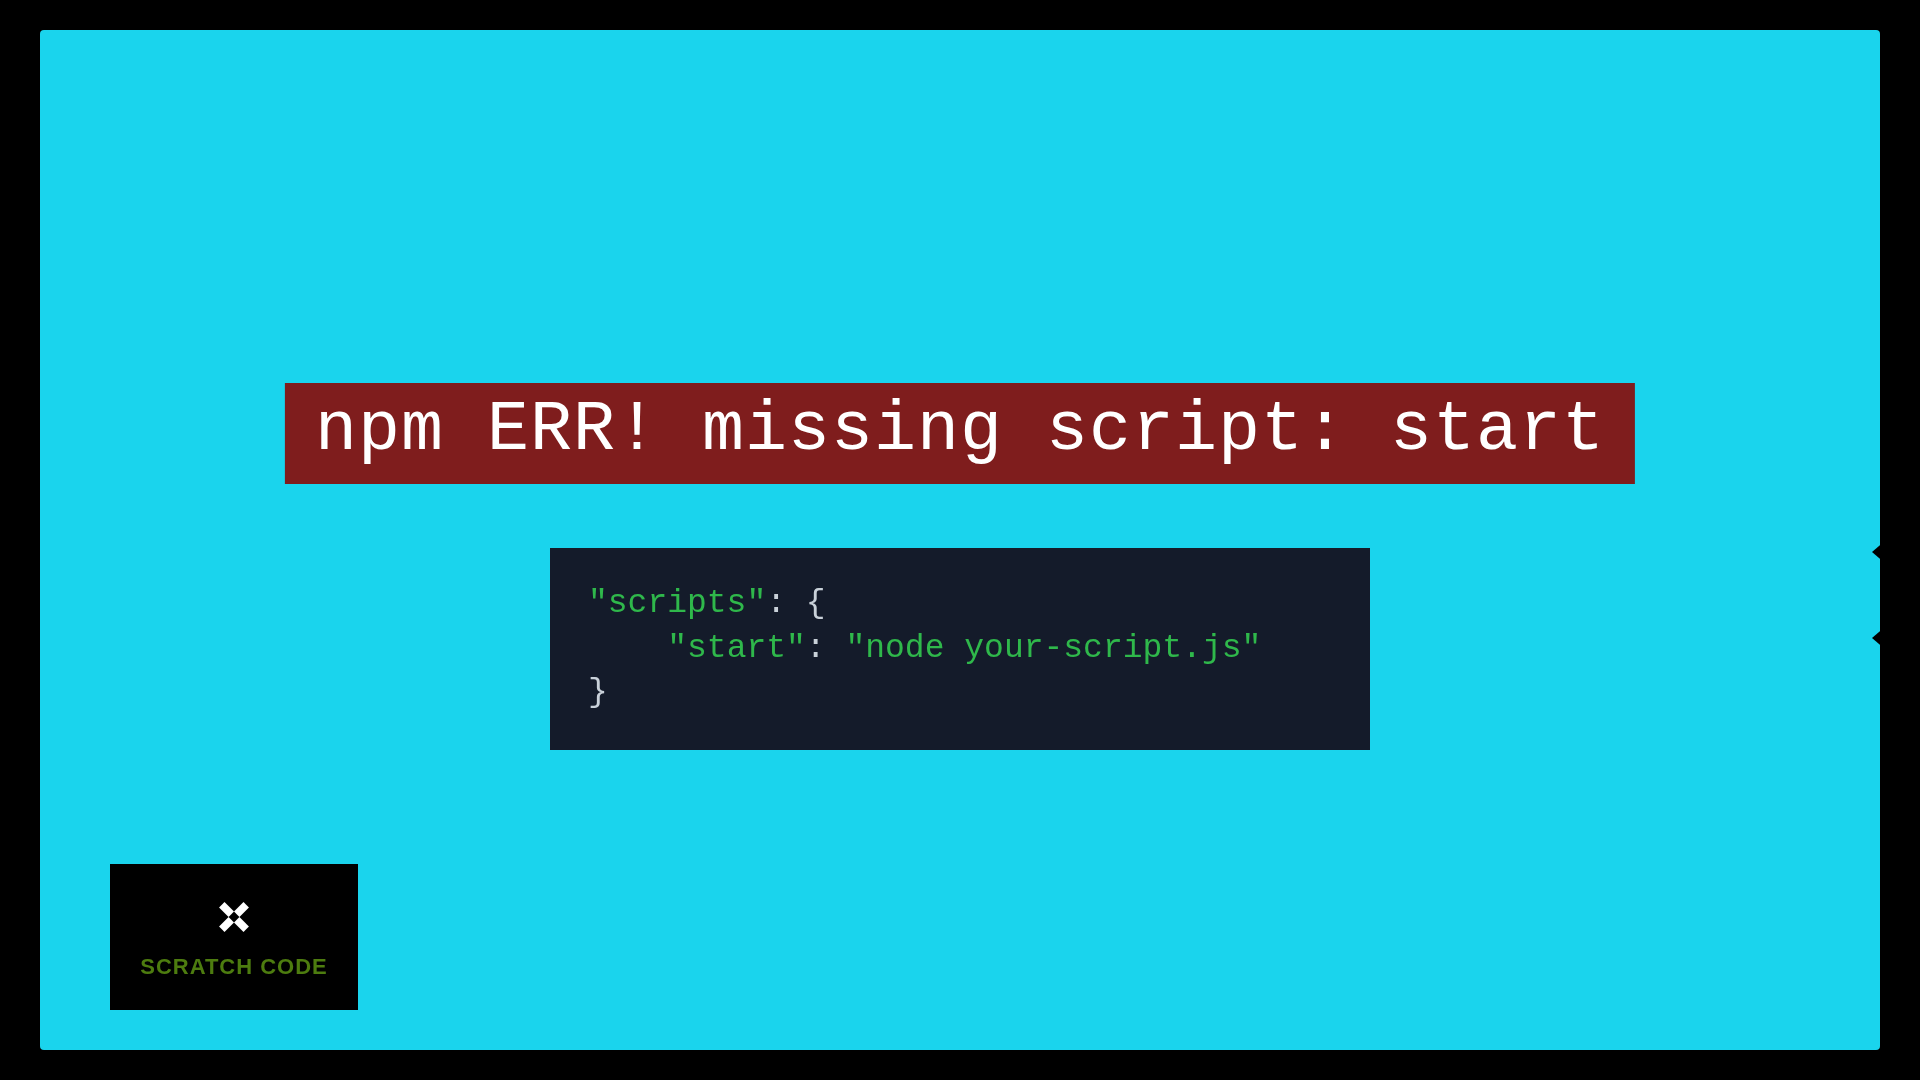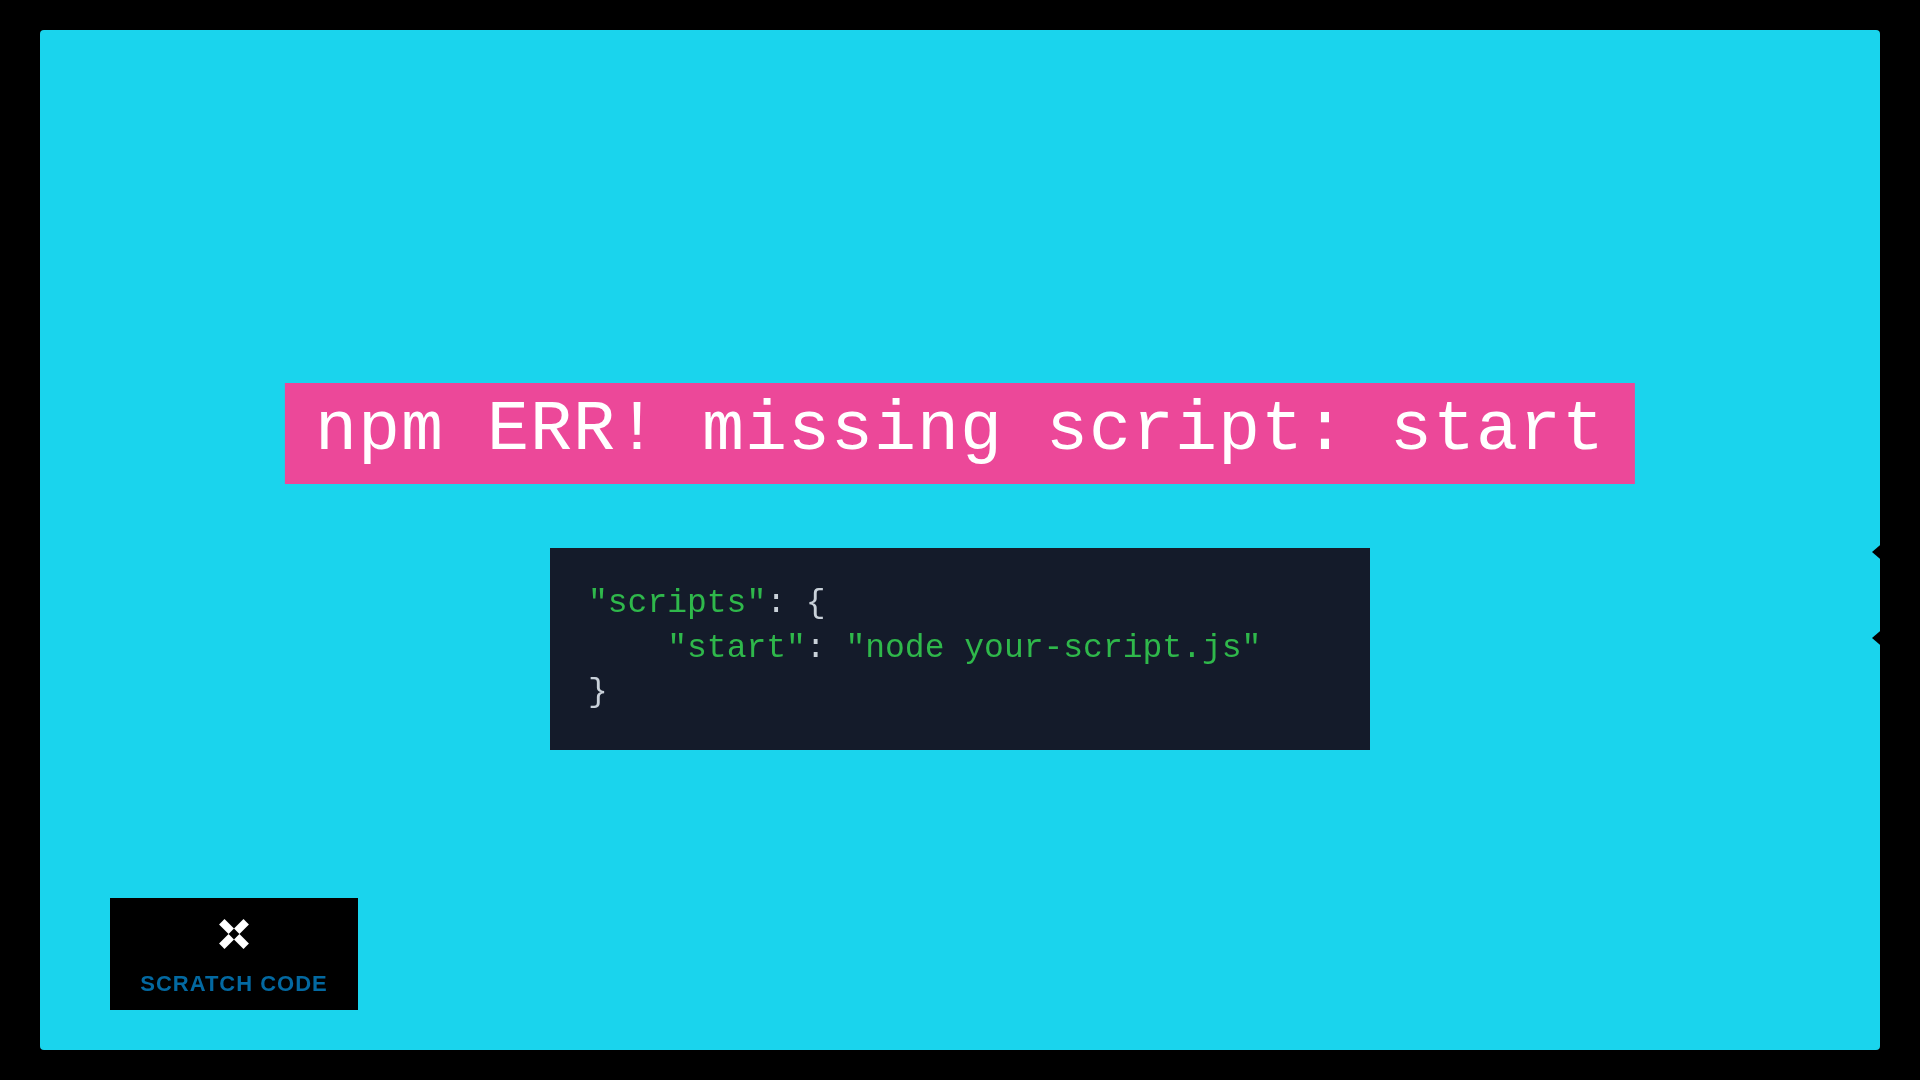--- a/index.html
+++ b/index.html
@@ -23,7 +23,7 @@
     top: 353px;
     left: 50%;
     transform: translateX(-50%);
-    background: #ec4899;
+    background: #7f1d1d;
     color: #fff;
     font-family: "Courier New", Courier, monospace;
     font-size: 70px;

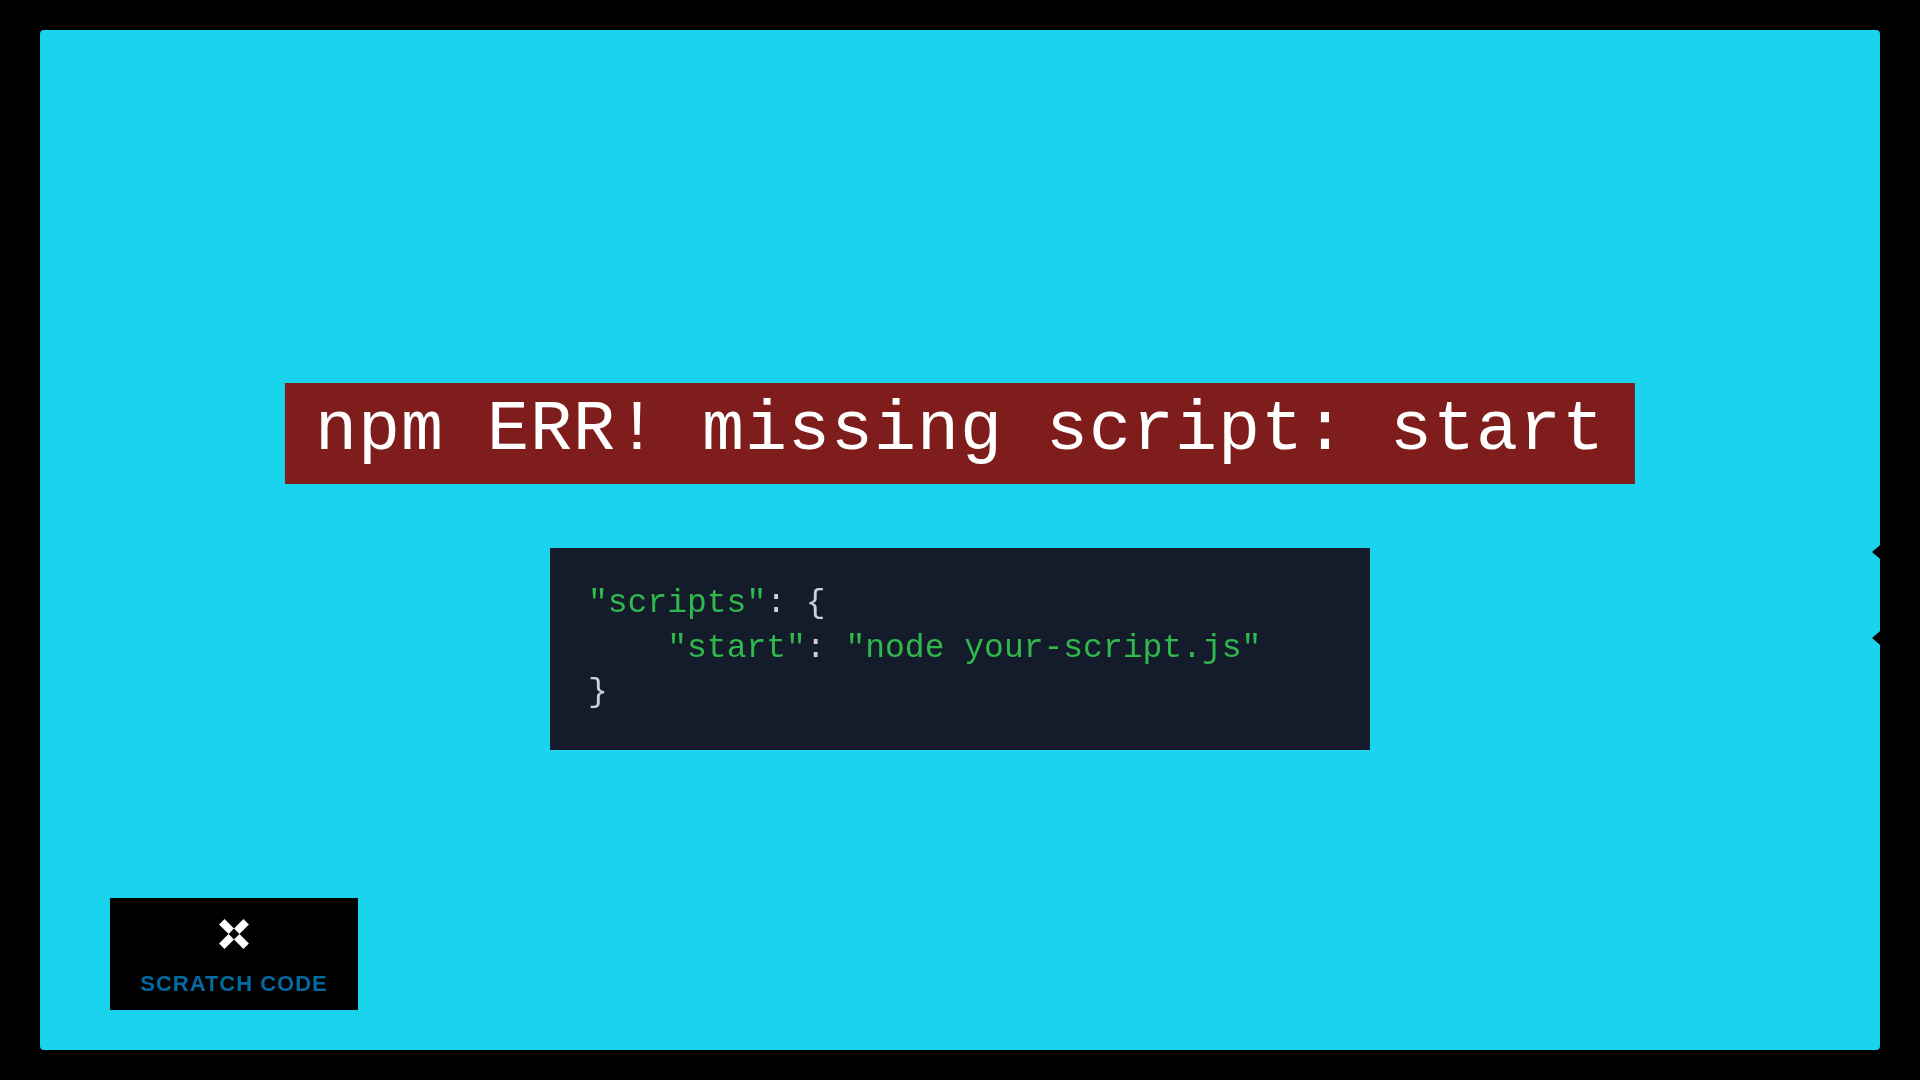--- a/index.html
+++ b/index.html
@@ -53,9 +53,9 @@
     left: 70px;
     bottom: 40px;
     width: 248px;
-    height: 112px;
+    height: 146px;
     background: #000;
-    color: #0369a1;
+    color: #4d7c0f;
     display: flex;
     flex-direction: column;
     align-items: center;

